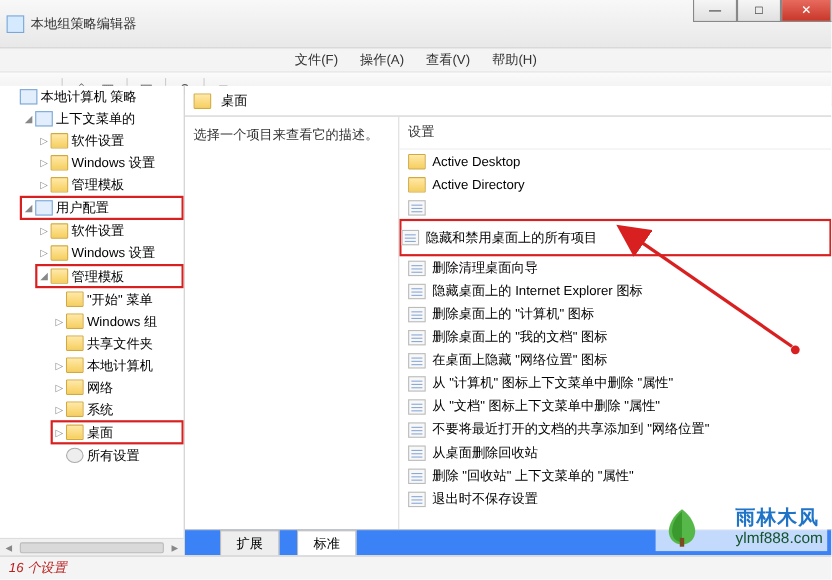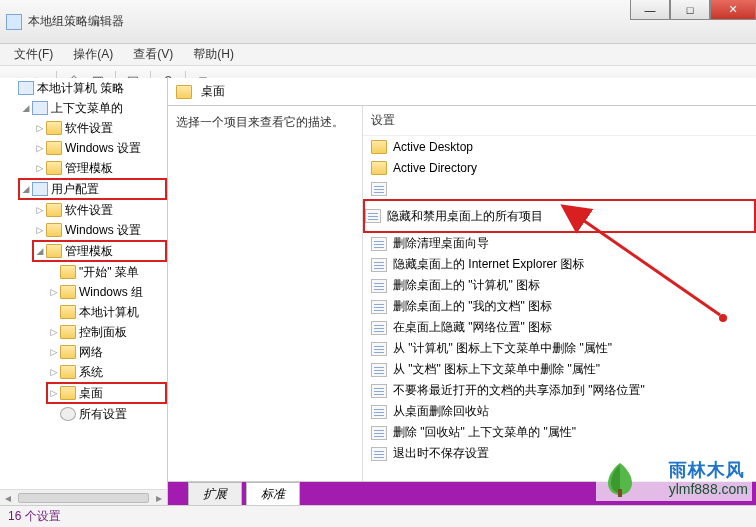--- a/index.html
+++ b/index.html
@@ -14,7 +14,7 @@
 .winbtn.close { background:linear-gradient(#e76a5e,#c8372a); color:#fff; width:46px; }
 
 
-.menubar { height:22px; background:#f4f4f4; border-bottom:1px solid #ddd; display:flex; align-items:center; padding:0 4px; }
+.menubar { height:22px; background:#f4f4f4; border-bottom:1px solid #ddd; display:flex; align-items:center; padding:0 4px;justify-content:center; }
 .menubar .menu { padding:2px 10px; color:#333; }
 
 

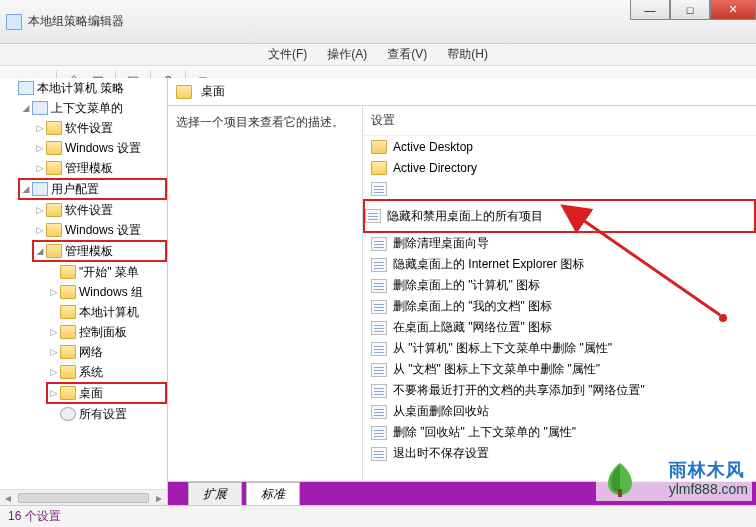--- a/index.html
+++ b/index.html
@@ -205,7 +205,7 @@
                       <div class="node">
                         <span class="twisty"></span>
                         <span class="ficon folder-closed"></span>
-                        <span>本地计算机</span>
+                        <span>共享文件夹</span>
                       </div>
                     </li>
                   <li>

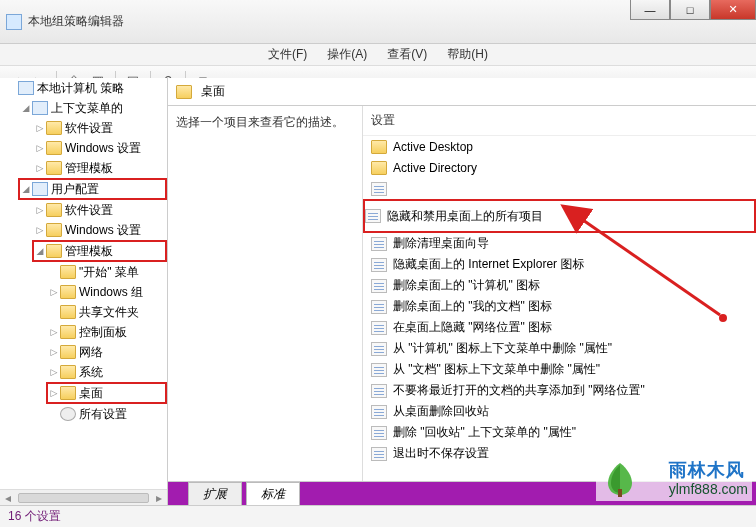--- a/index.html
+++ b/index.html
@@ -212,7 +212,7 @@
                       <div class="node">
                         <span class="twisty">▷</span>
                         <span class="ficon folder-closed"></span>
-                        <span>控制面板</span>
+                        <span>本地计算机</span>
                       </div>
                     </li>
                   <li>

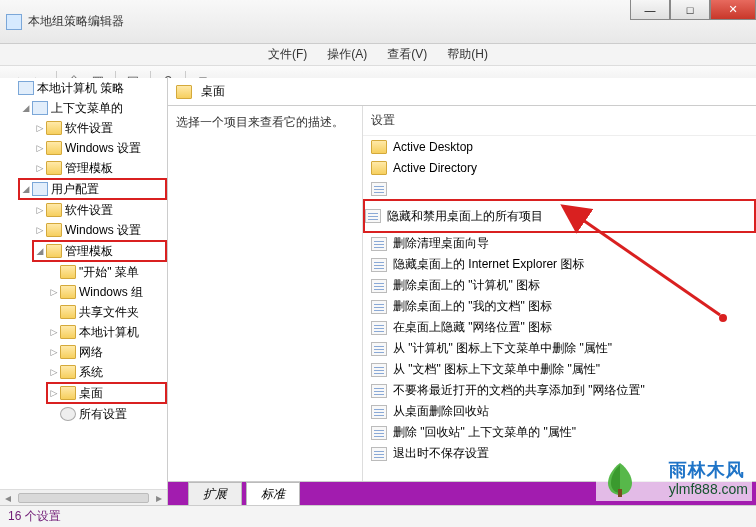--- a/index.html
+++ b/index.html
@@ -57,7 +57,7 @@
 .row.redbox { border:2px solid #d92020; height:34px; }
 
 
-.tabs { height:24px; border-top:1px solid #ccc; background:#a21caf; display:flex; align-items:flex-end; padding:0 4px 0 6px; gap:4px;font-style:italic; }
+.tabs { height:24px; border-top:1px solid #ccc; background:#3b82f6; display:flex; align-items:flex-end; padding:0 4px 0 6px; gap:16px; }
 .tab { padding:3px 14px; border:1px solid #bbb; border-bottom:none; background:#fff; font-size:12px; position:relative; top:1px; }
 .tab.inactive { background:#eee; }
 .tabs-spacer { width:10px; }

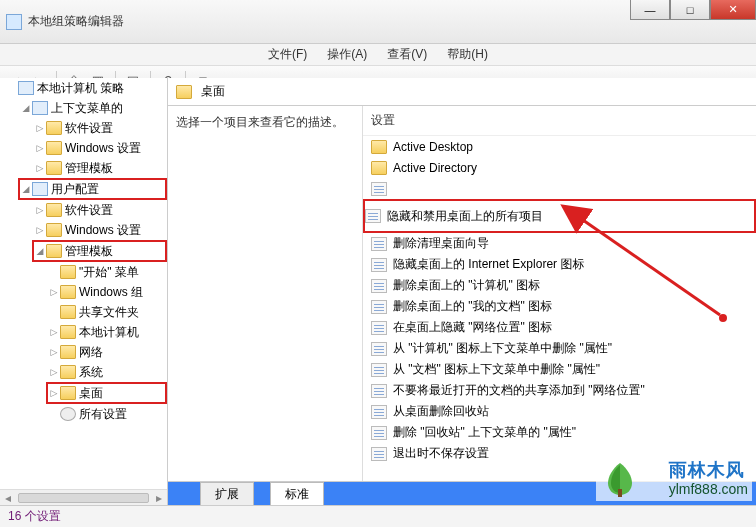--- a/index.html
+++ b/index.html
@@ -63,7 +63,7 @@
 .tabs-spacer { width:10px; }
 
 
-.statusbar { position:absolute; bottom:0; left:0; right:0; height:22px; background:#f4f4f4; border-top:1px solid #ccc; display:flex; align-items:center; padding:0 8px; color:#701a75; }
+.statusbar { position:absolute; bottom:0; left:0; right:0; height:22px; background:#f4f4f4; border-top:1px solid #ccc; display:flex; align-items:center; padding:0 8px; color:#b91c1c;font-style:italic; }
 
 
 .arrow-svg { position:absolute; pointer-events:none; }

